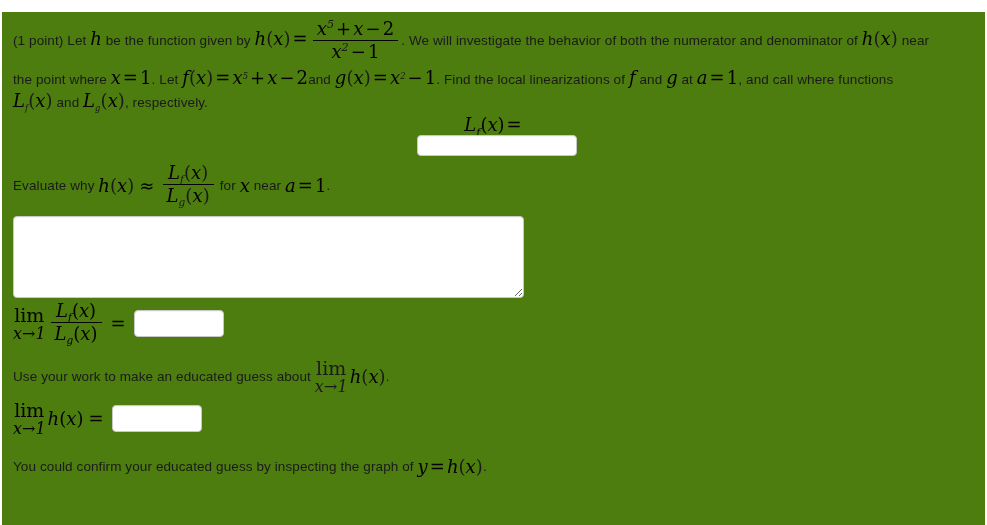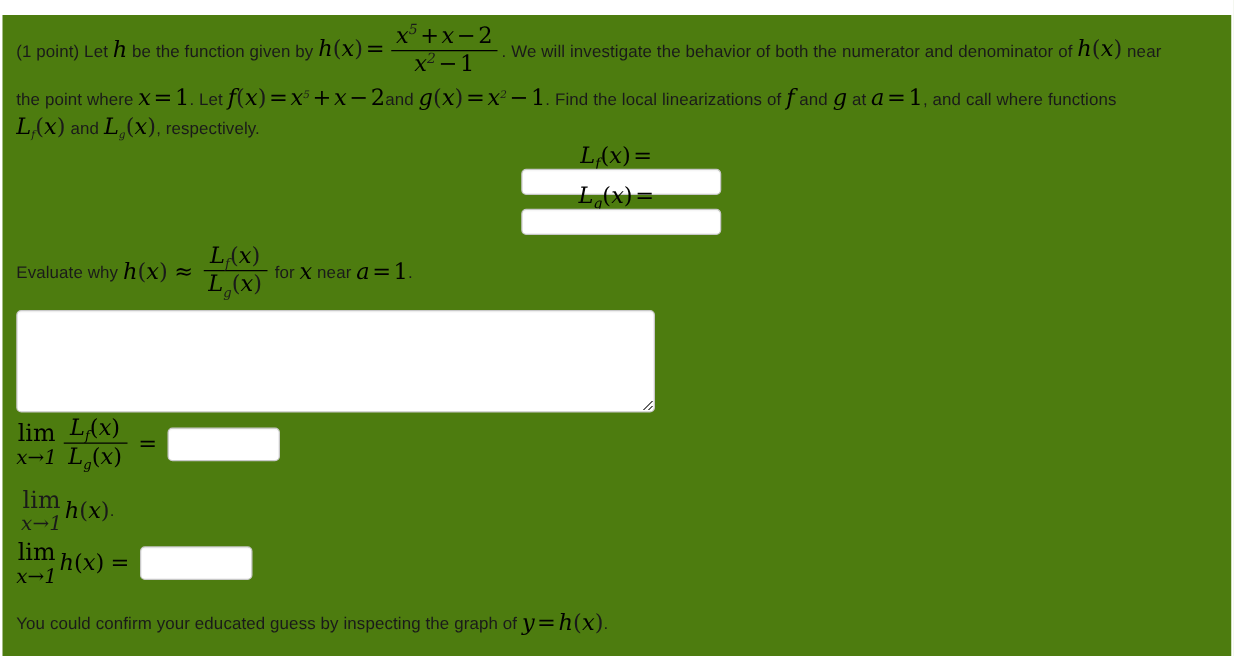--- a/index.html
+++ b/index.html
@@ -194,10 +194,6 @@
       <input class="ansbox wide" type="text" style="margin-left: 6px;" value="" placeholder="">
     </div>
 
-    <div class="row-eq" style="margin-top:2px;">
-      <span class="eqlabel"><span class="mi">L</span><sub class="sb">g</sub><span class="paren">(</span><span class="mi">x</span><span class="paren">)</span><span class="mo">=</span></span>
-      <input class="ansbox wide" type="text" style="margin-left: 6px;" value="">
-    </div>
 
     <div class="lineflex txt" style="margin-top:20px;">
       <span>Evaluate why</span>&nbsp;

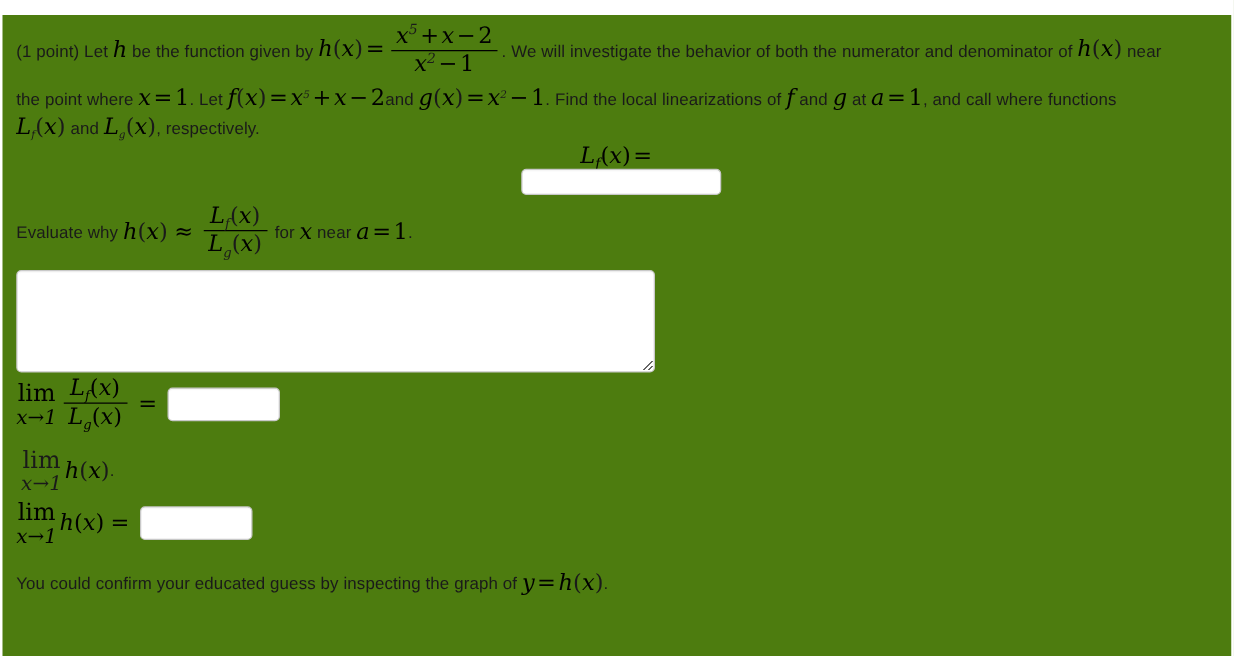--- a/index.html
+++ b/index.html
@@ -228,7 +228,7 @@
     </div>
 
     <div class="lineflex txt" style="margin-top:13px;">
-      &nbsp;
+      <span>Use your work to make an educated guess about</span>&nbsp;
       <span class="limop">
         <span class="lt">lim</span>
         <span class="lb">x→1</span>

